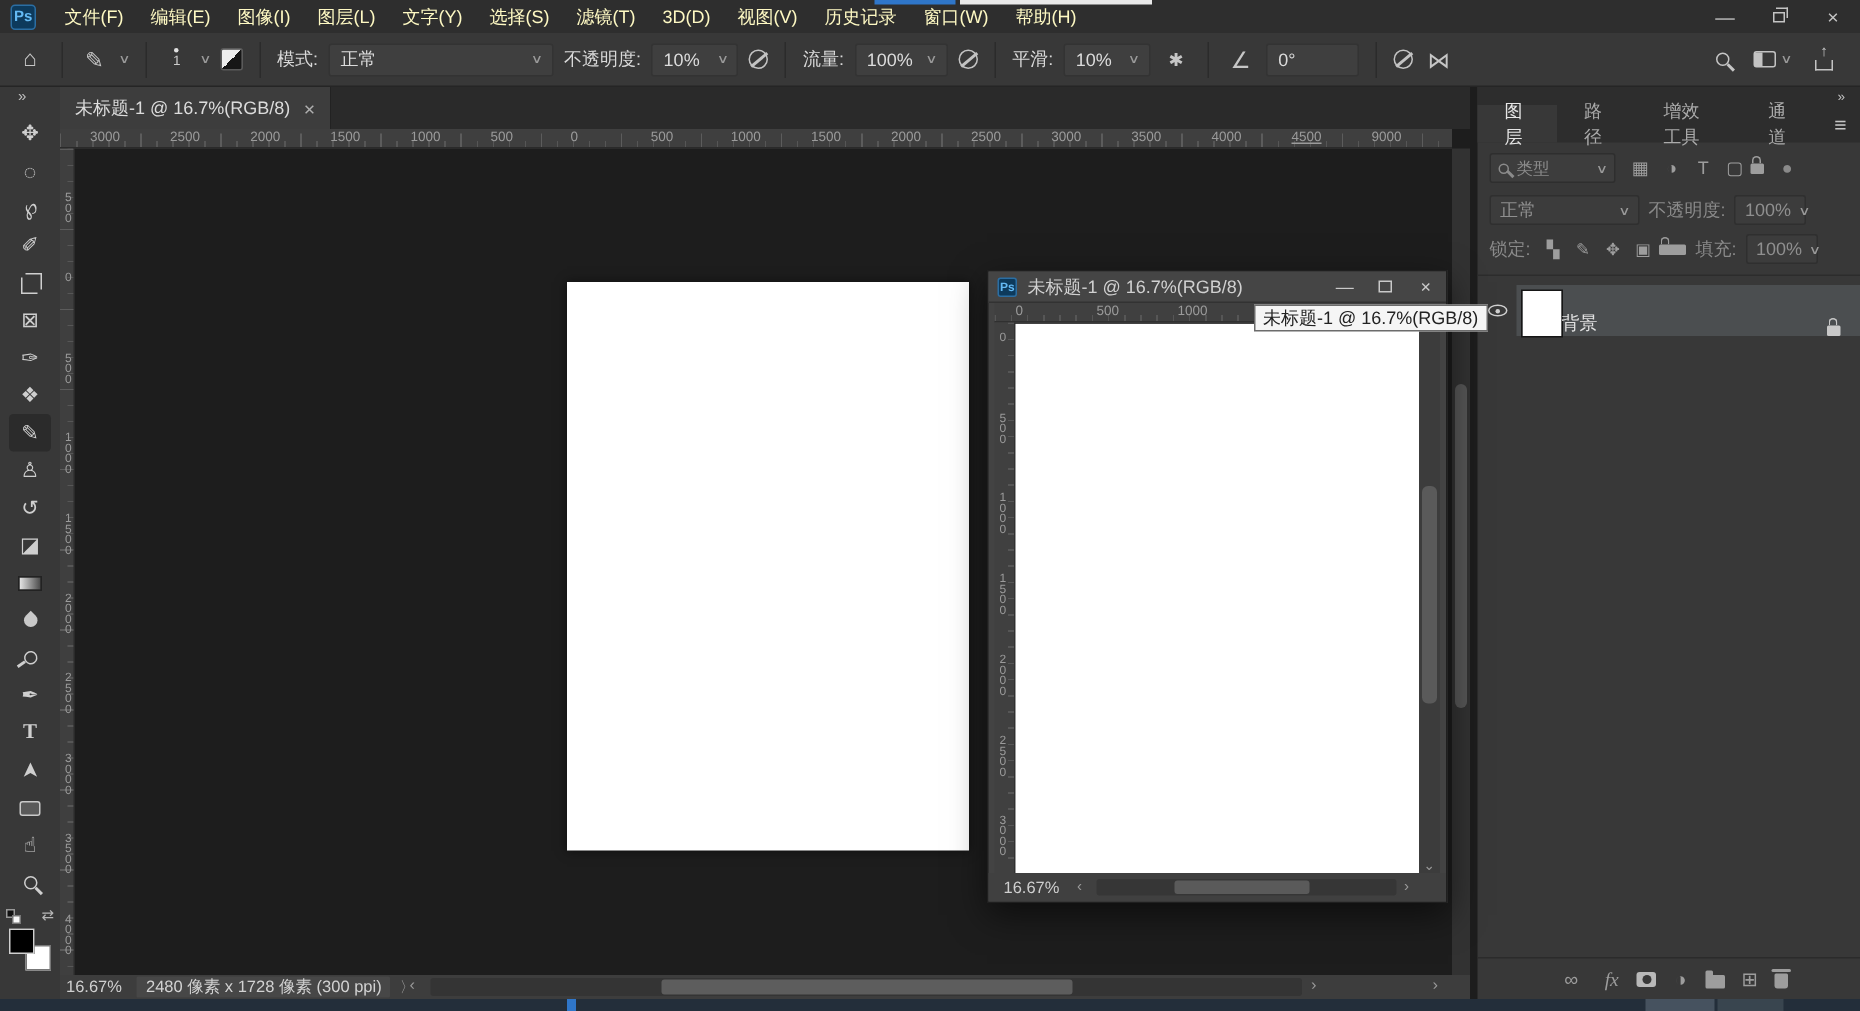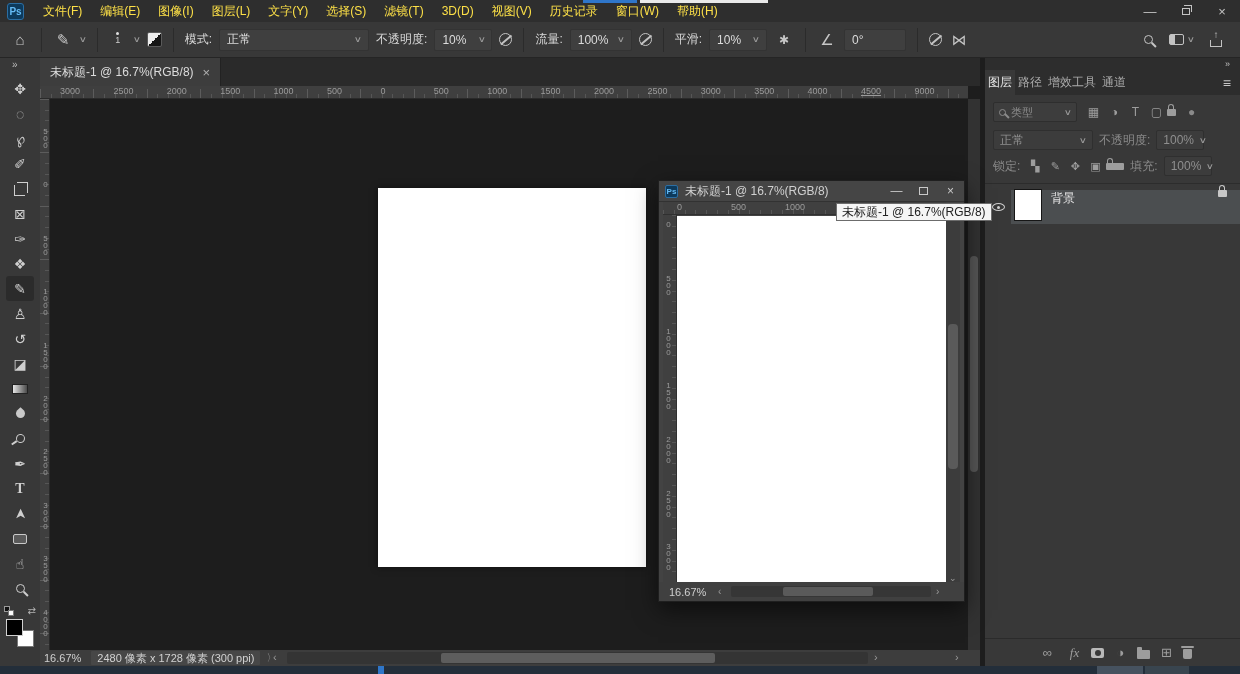--- a/index.html
+++ b/index.html
@@ -11,7 +11,7 @@
   #menubar{position:absolute;top:0;left:0;right:0;height:22px;background:#2e2e2e;display:flex;align-items:center;z-index:5}
   .ps-logo{width:17px;height:17px;margin:0 10px 0 7px;background:#0d3a5c;color:#64baf4;font-size:10px;font-weight:bold;display:flex;align-items:center;justify-content:center;border-radius:3px;border:1px solid #2b6ea3}
   #menu-items{display:flex}
-  .menu-item{padding:0 9px;line-height:22px;color:#fde047;font-size:12px;white-space:nowrap}
+  .menu-item{padding:0 9px;line-height:22px;color:#fef9c3;font-size:12px;white-space:nowrap}
   .win-btns{margin-left:auto;display:flex}
   .win-btn{width:36px;height:22px;display:flex;align-items:center;justify-content:center;color:#c4c4c4;font-size:13px}
   .restore-icon{position:relative;display:inline-block;width:8px;height:7px;border:1.2px solid currentColor}

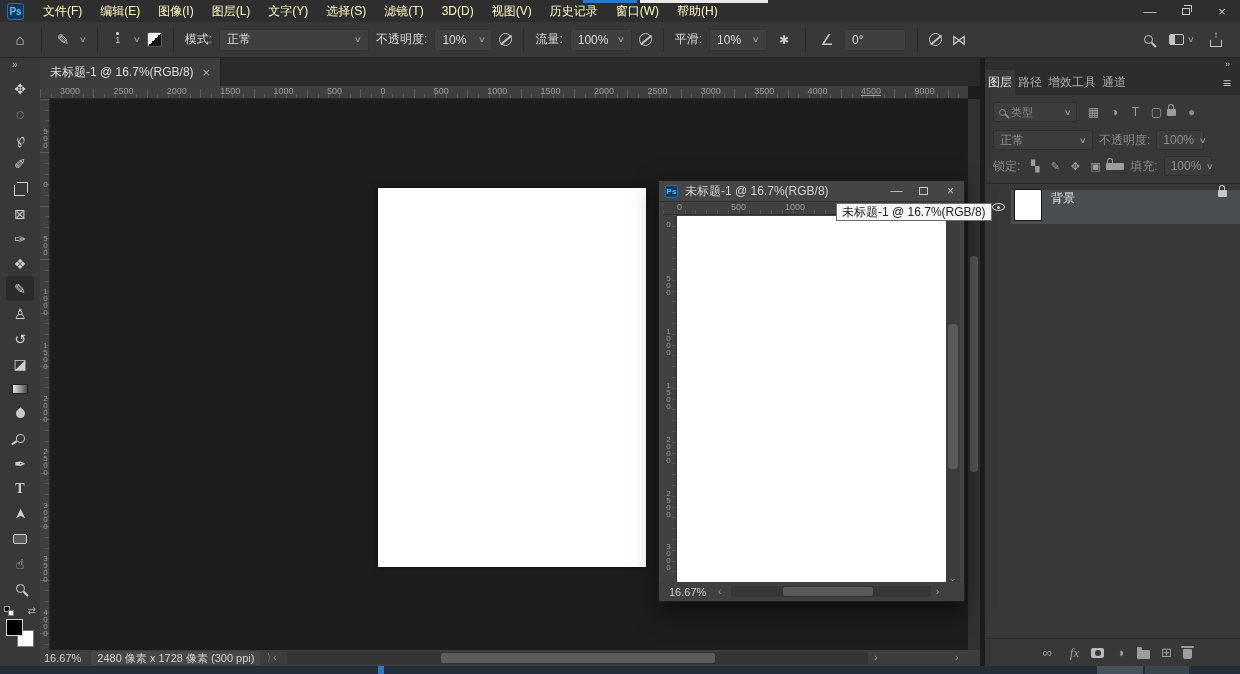--- a/index.html
+++ b/index.html
@@ -122,7 +122,7 @@
   #rightpanel{position:absolute;top:58px;right:0;width:255px;bottom:8px;background:#383838;z-index:3}
   .rp-collapse{height:12px;text-align:right;padding-right:9px;color:#c0c0c0;font-size:9px;background:#2d2d2d;line-height:12px;letter-spacing:1px}
   .rp-tabs{height:25px;background:#2d2d2d;display:flex;align-items:stretch}
-  .rp-tab{padding:0 3px;display:flex;align-items:center;font-size:12px;color:#ababab}
+  .rp-tab{padding:0 18px;display:flex;align-items:center;font-size:12px;color:#ababab}
   .rp-tab.active{background:#383838;color:#e6e6e6}
   .rp-menu{margin-left:auto;color:#c6c6c6;padding:0 9px;display:flex;align-items:center;font-size:14px}
   .rp-filter{display:flex;align-items:center;padding:7px 8px 5px 8px;gap:2px}

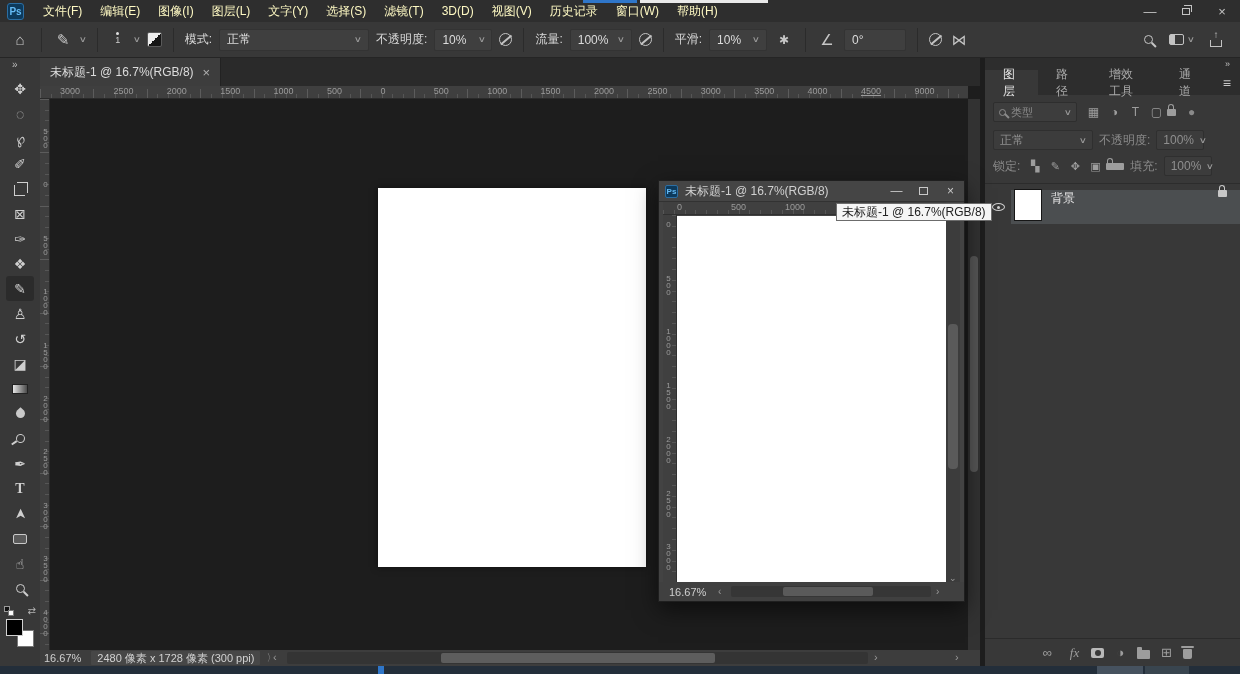--- a/index.html
+++ b/index.html
@@ -142,7 +142,7 @@
   .eye-cell{width:26px;display:flex;align-items:center;justify-content:center}
   .eye-icon{display:inline-block;width:13px;height:8px;border:1px solid #cfcfcf;border-radius:50%;position:relative}
   .eye-icon::after{content:'';position:absolute;left:4px;top:2px;width:3px;height:3px;background:#cfcfcf;border-radius:50%}
-  .layer-body{flex:1;display:flex;align-items:flex-start;gap:10px;padding-left:4px}
+  .layer-body{flex:1;display:flex;align-items:flex-end;padding-left:4px}
   .layer-row.active .layer-body{background:#4b4e50}
   .layer-thumb{width:26px;height:30px;background:#fff;outline:1px solid #161616;flex:none}
   .layer-name{color:#e2e2e2;font-size:12px}

